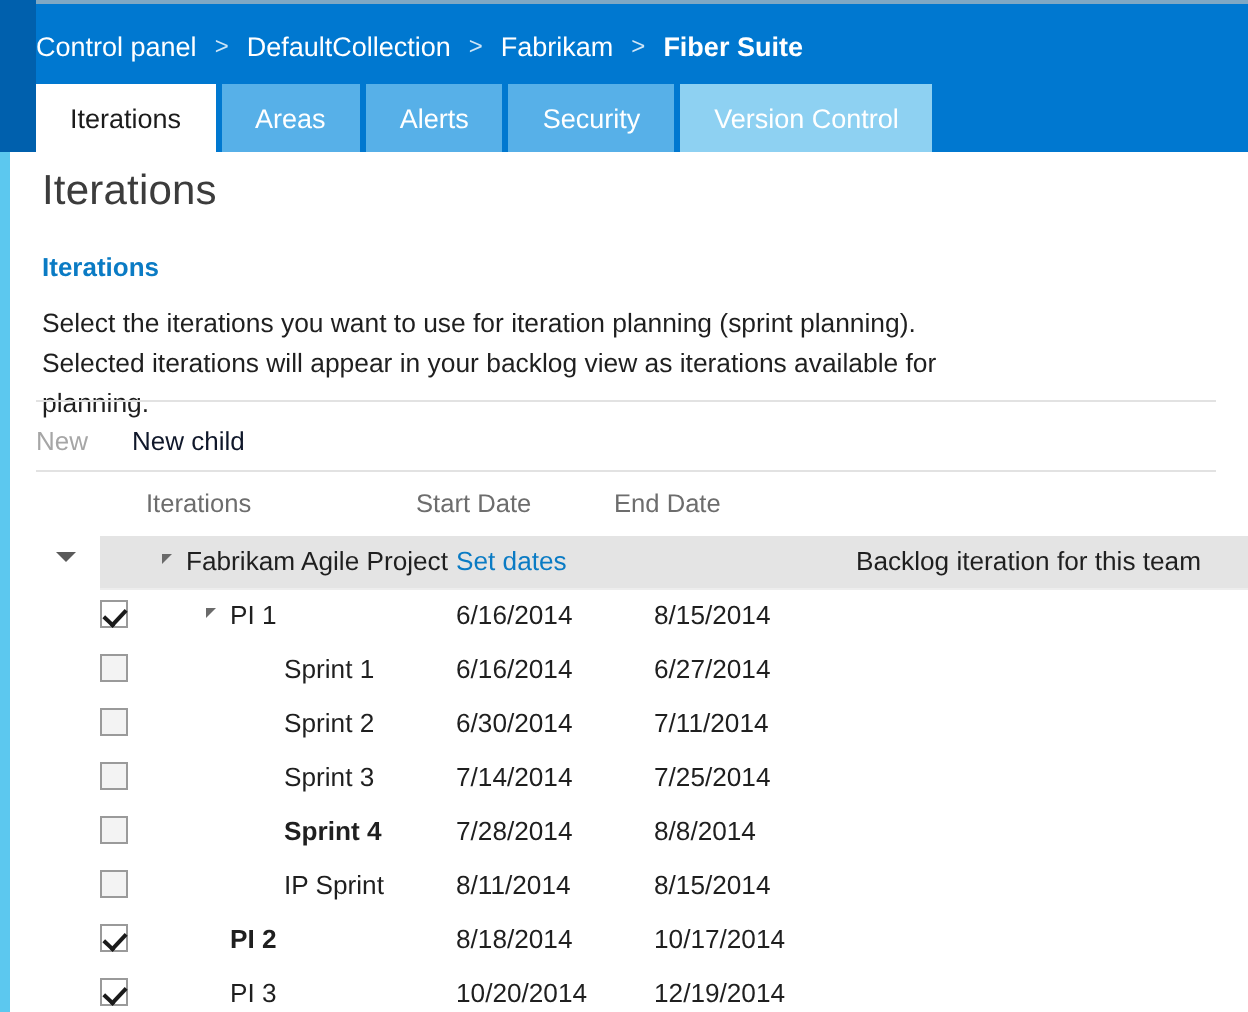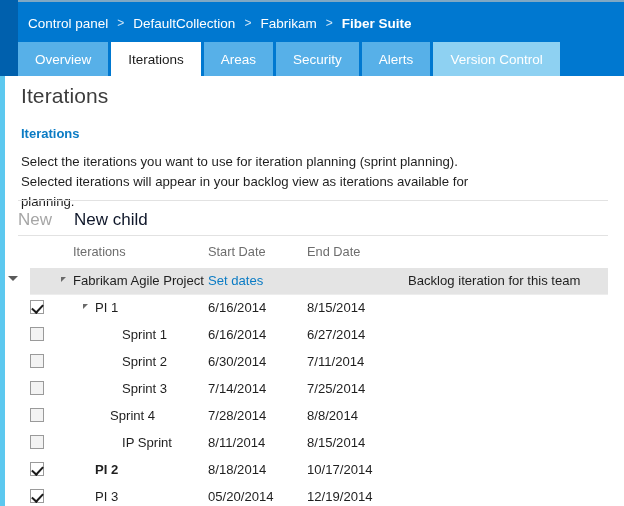--- a/index.html
+++ b/index.html
@@ -16,7 +16,7 @@
   .topline{position:absolute;left:0;top:0;width:624px;height:2px;background:#7fa8c4;}
   .leftdark{position:absolute;left:0;top:0;width:18px;height:76px;background:#0060ad;}
 
-  .breadcrumb{position:absolute;left:28px;top:13px;height:20px;display:flex;align-items:center;
+  .breadcrumb{position:absolute;left:18px;top:13px;height:20px;display:flex;align-items:center;
               color:#ffffff;font-size:13.5px;white-space:nowrap;}
   .bc-item{color:#ffffff;}
   .bc-item.bold{font-weight:bold;}

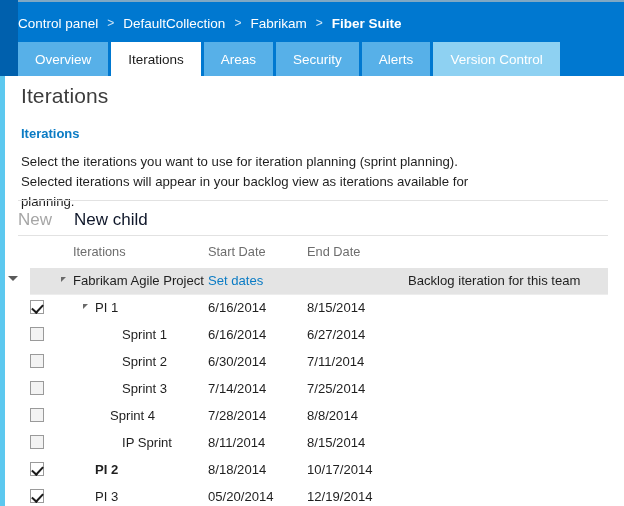--- a/index.html
+++ b/index.html
@@ -98,7 +98,6 @@
     </div>
 
   <div class="tabs" id="tabs">
-      <div class="tab">Overview</div>
       <div class="tab active">Iterations</div>
       <div class="tab">Areas</div>
       <div class="tab">Security</div>

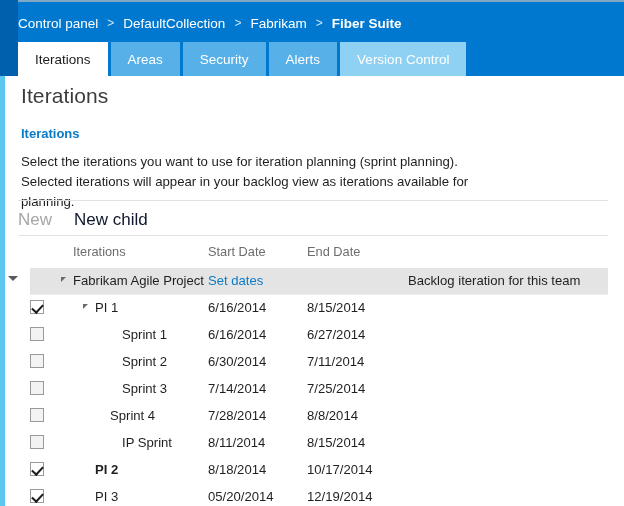--- a/index.html
+++ b/index.html
@@ -100,8 +100,8 @@
   <div class="tabs" id="tabs">
       <div class="tab active">Iterations</div>
       <div class="tab">Areas</div>
+      <div class="tab">Alerts</div>
       <div class="tab">Security</div>
-      <div class="tab">Alerts</div>
       <div class="tab hover">Version Control</div>
     </div>
 

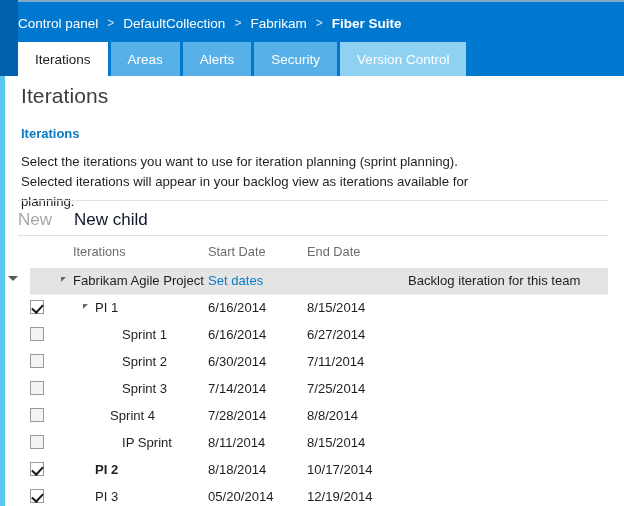--- a/index.html
+++ b/index.html
@@ -43,7 +43,7 @@
   .hr1{left:18px;top:200px;width:590px;}
   .hr2{left:18px;top:235px;width:590px;}
 
-  .toolbar{position:absolute;left:18px;top:207px;height:26px;display:flex;align-items:center;font-size:17px;}
+  .toolbar{position:absolute;left:18px;top:207px;height:26px;display:flex;align-items:center;font-size:13px;}
   .tb-item{margin-right:22px;color:#0f172a;cursor:pointer;}
   .tb-item.disabled{color:#a6a6a6;cursor:default;}
 

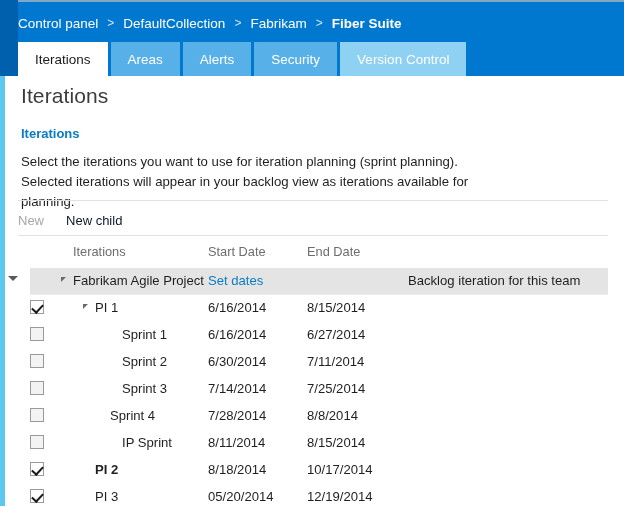--- a/index.html
+++ b/index.html
@@ -55,7 +55,7 @@
   .c-start{left:208px;}
   .c-end{left:307px;}
 
-  .grow{position:relative;height:27px;}
+  .grow{position:relative;height:27px;margin-left:20px;}
   .grow .rowbg{position:absolute;left:30px;top:0;width:578px;height:27px;}
   .grow.selected .rowbg{background:#e4e4e4;}
   .rowline{position:absolute;left:30px;bottom:0;width:578px;height:1px;background:#ededed;}

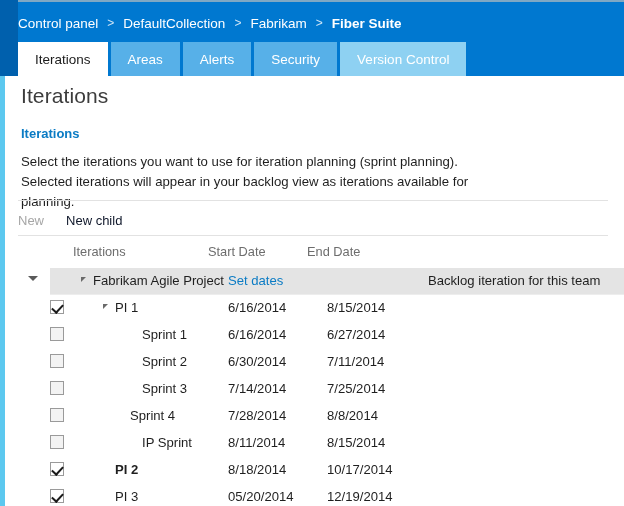--- a/index.html
+++ b/index.html
@@ -167,7 +167,7 @@
         <div class="grow">
           <div class="rowbg"></div>
           <div class="cb"></div>
-          <div class="cell" style="left: 110px;">Sprint 4</div>
+          <div class="cell" style="left: 122px; font-weight: bold;">Sprint 4</div>
           <div class="cell" style="left: 208px;">7/28/2014</div>
           <div class="cell" style="left: 307px;">8/8/2014</div>
         </div>

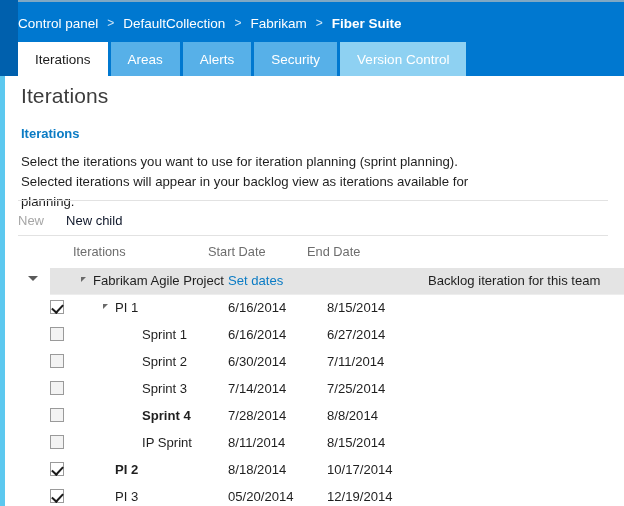--- a/index.html
+++ b/index.html
@@ -189,7 +189,7 @@
           <div class="rowbg"></div>
           <div class="cb checked"></div>
           <div class="cell" style="left: 95px; text-align: right;">PI 3</div>
-          <div class="cell" style="left: 208px;">05/20/2014</div>
+          <div class="cell" style="left: 208px;">10/20/2014</div>
           <div class="cell" style="left: 307px;">12/19/2014</div>
         </div>
       </div>

